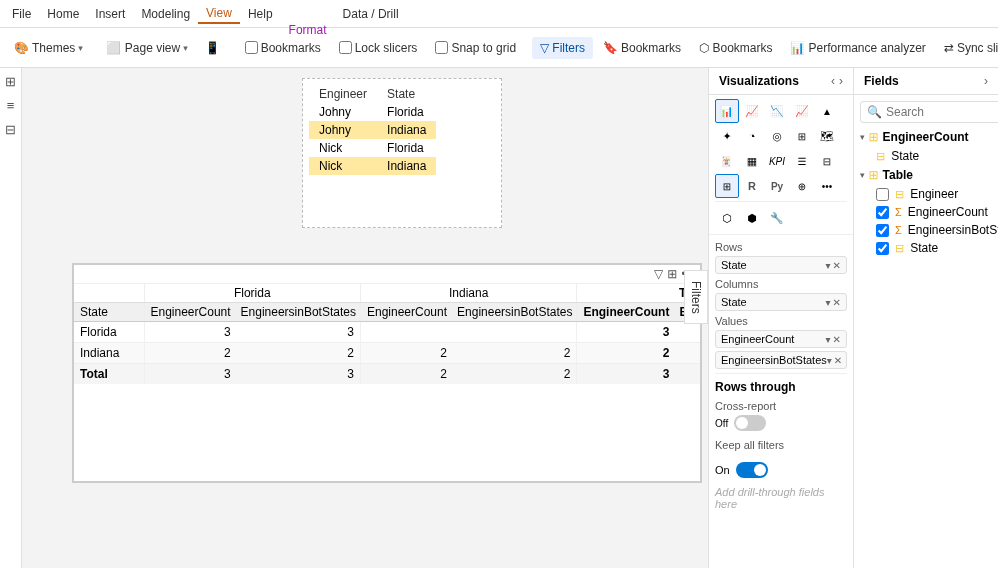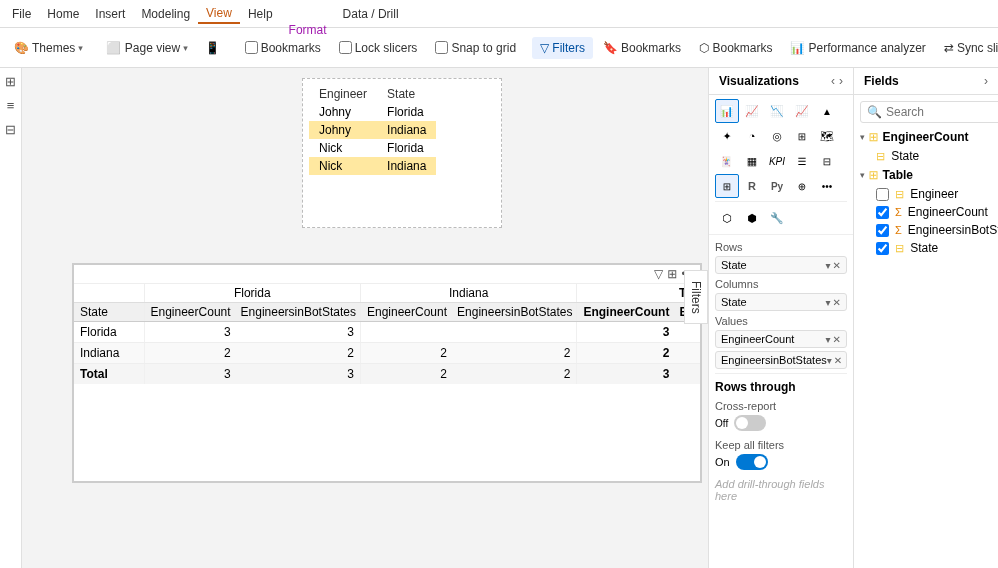--- a/index.html
+++ b/index.html
@@ -309,7 +309,7 @@
                 <div style="width:12px;height:12px;border-radius:50%;background:white;position:absolute;top:2px;left:2px;"></div>
               </div>
             </div>
-            <div style="font-size:11px; color:#555; margin-bottom:3px;">Keep all filters</div>
+            <div style="font-size:11px; color:#555; margin-bottom:11px;">Keep all filters</div>
             <div style="display:flex; align-items:center; gap:6px; margin-bottom:8px;">
               <span style="font-size:11px;">On</span>
               <div style="width:32px;height:16px;border-radius:8px;background:#0078d4;position:relative;cursor:pointer;">

